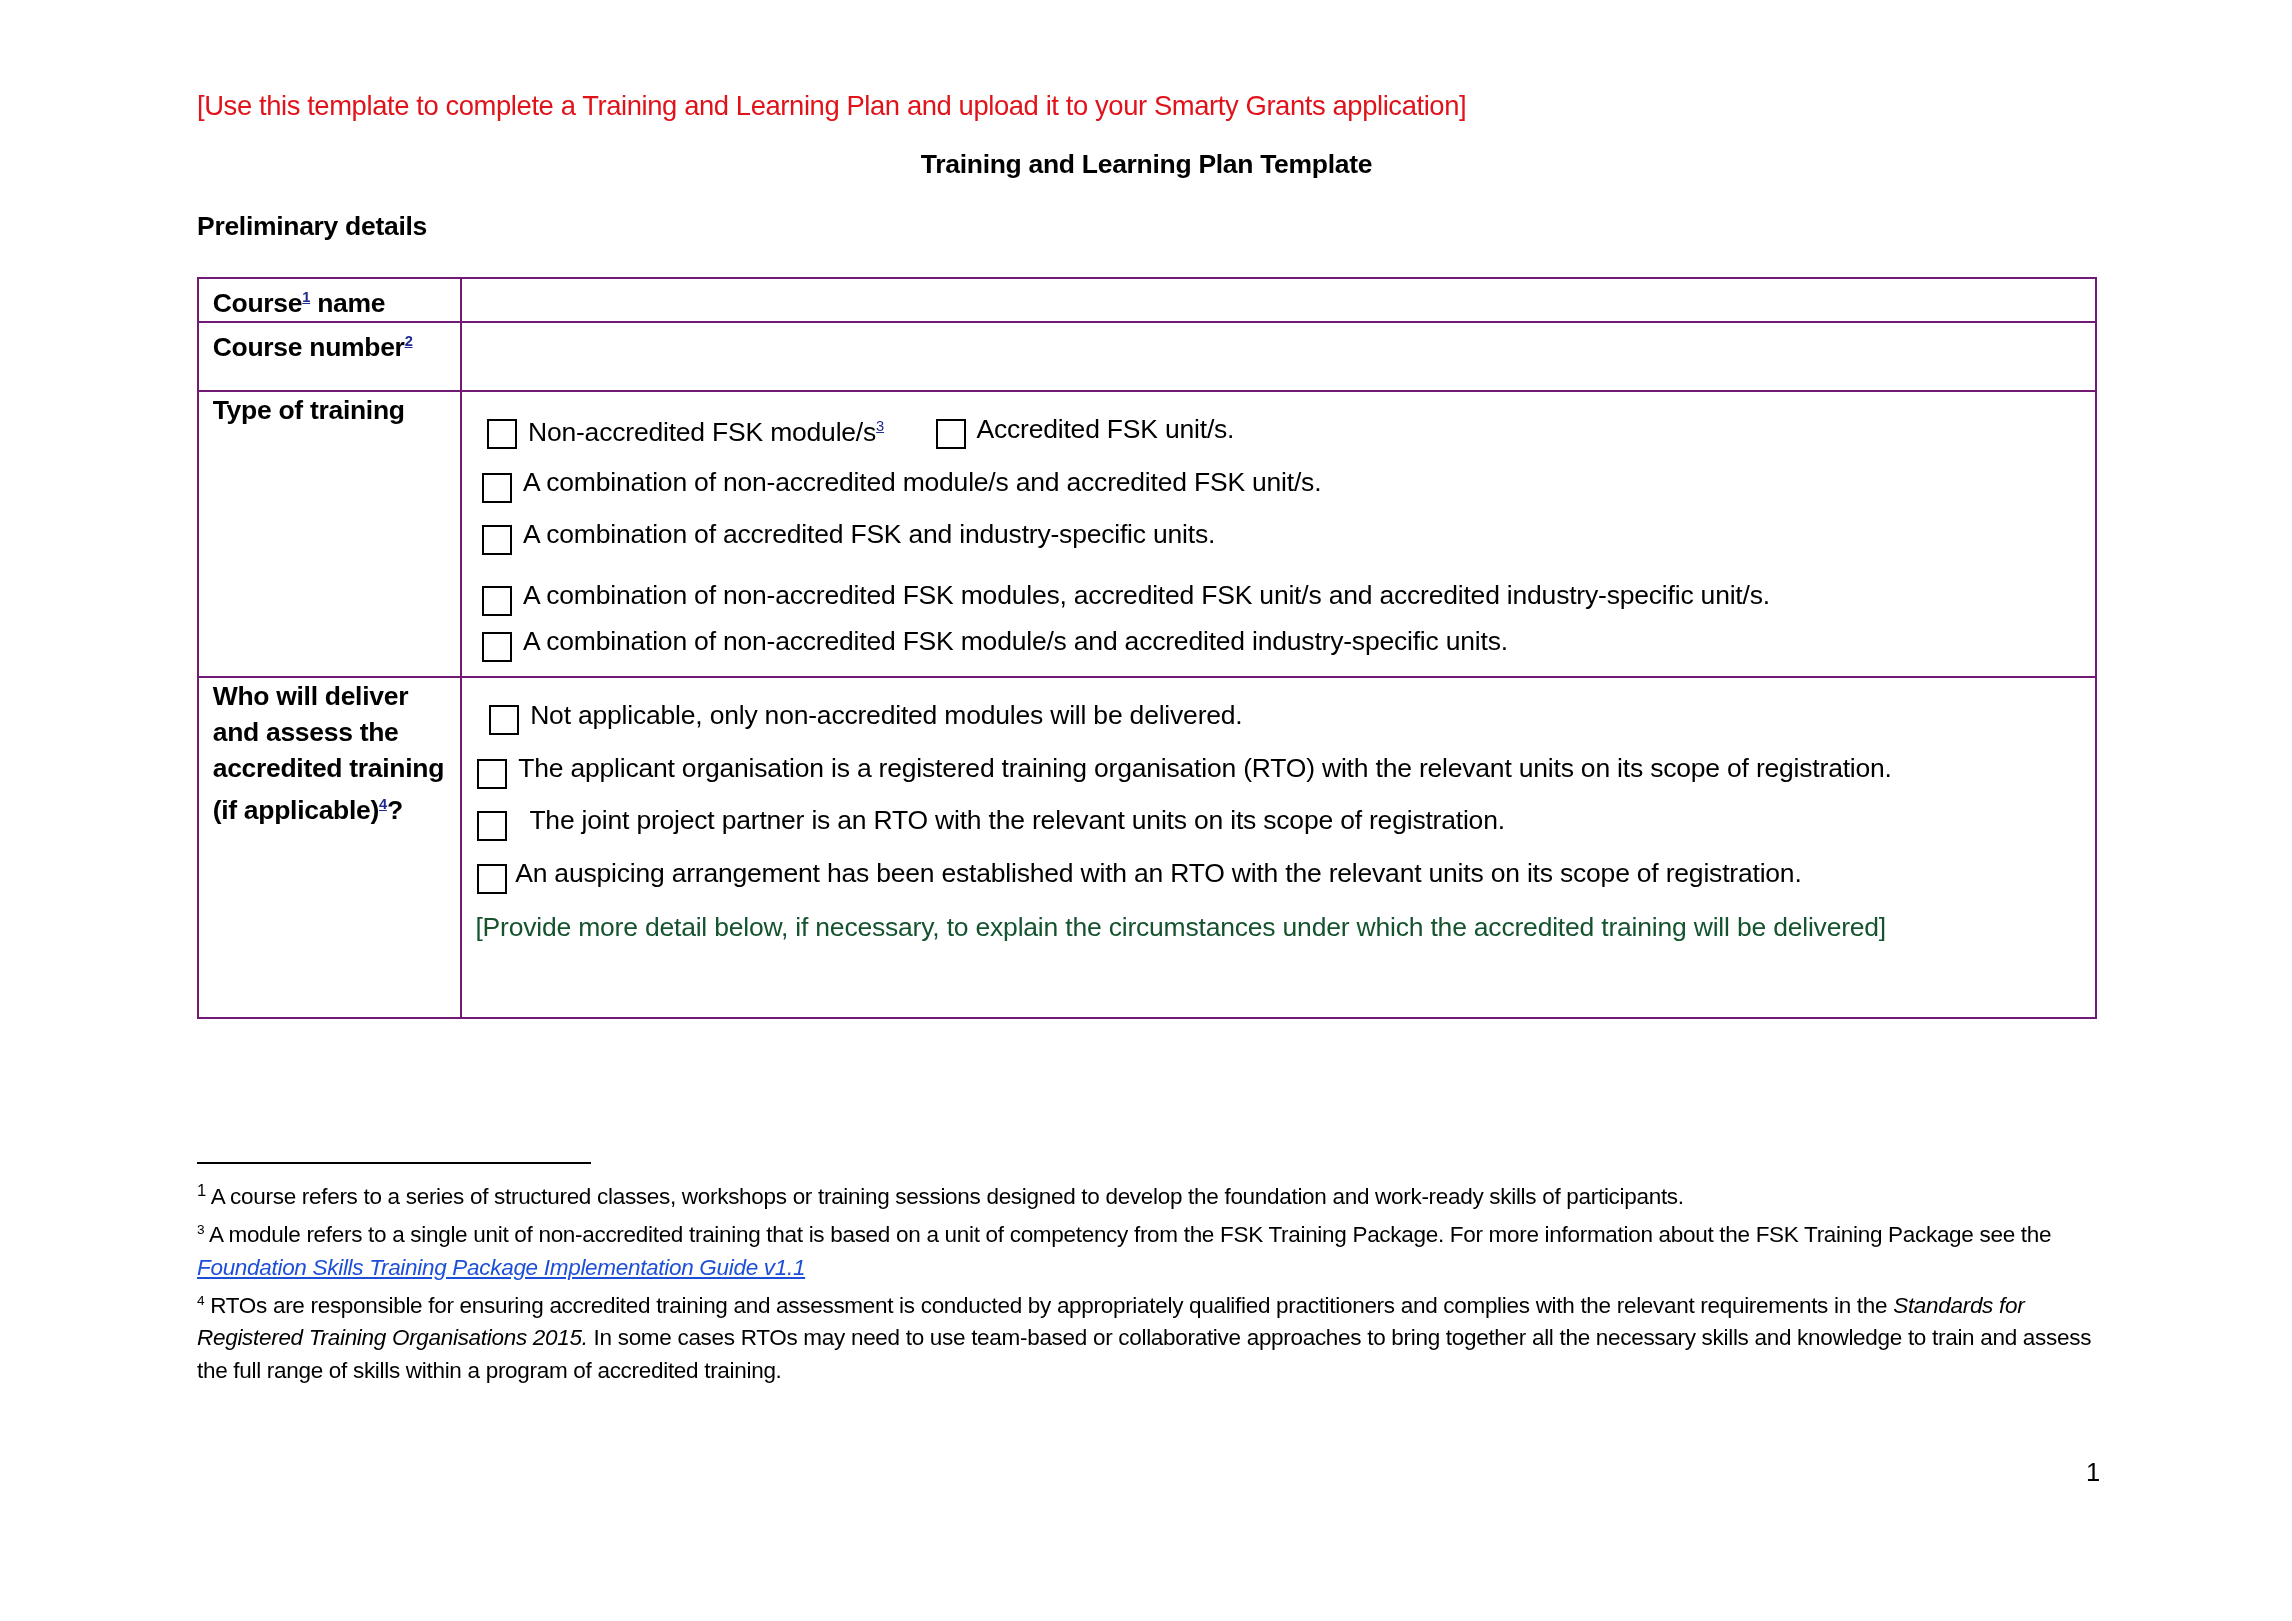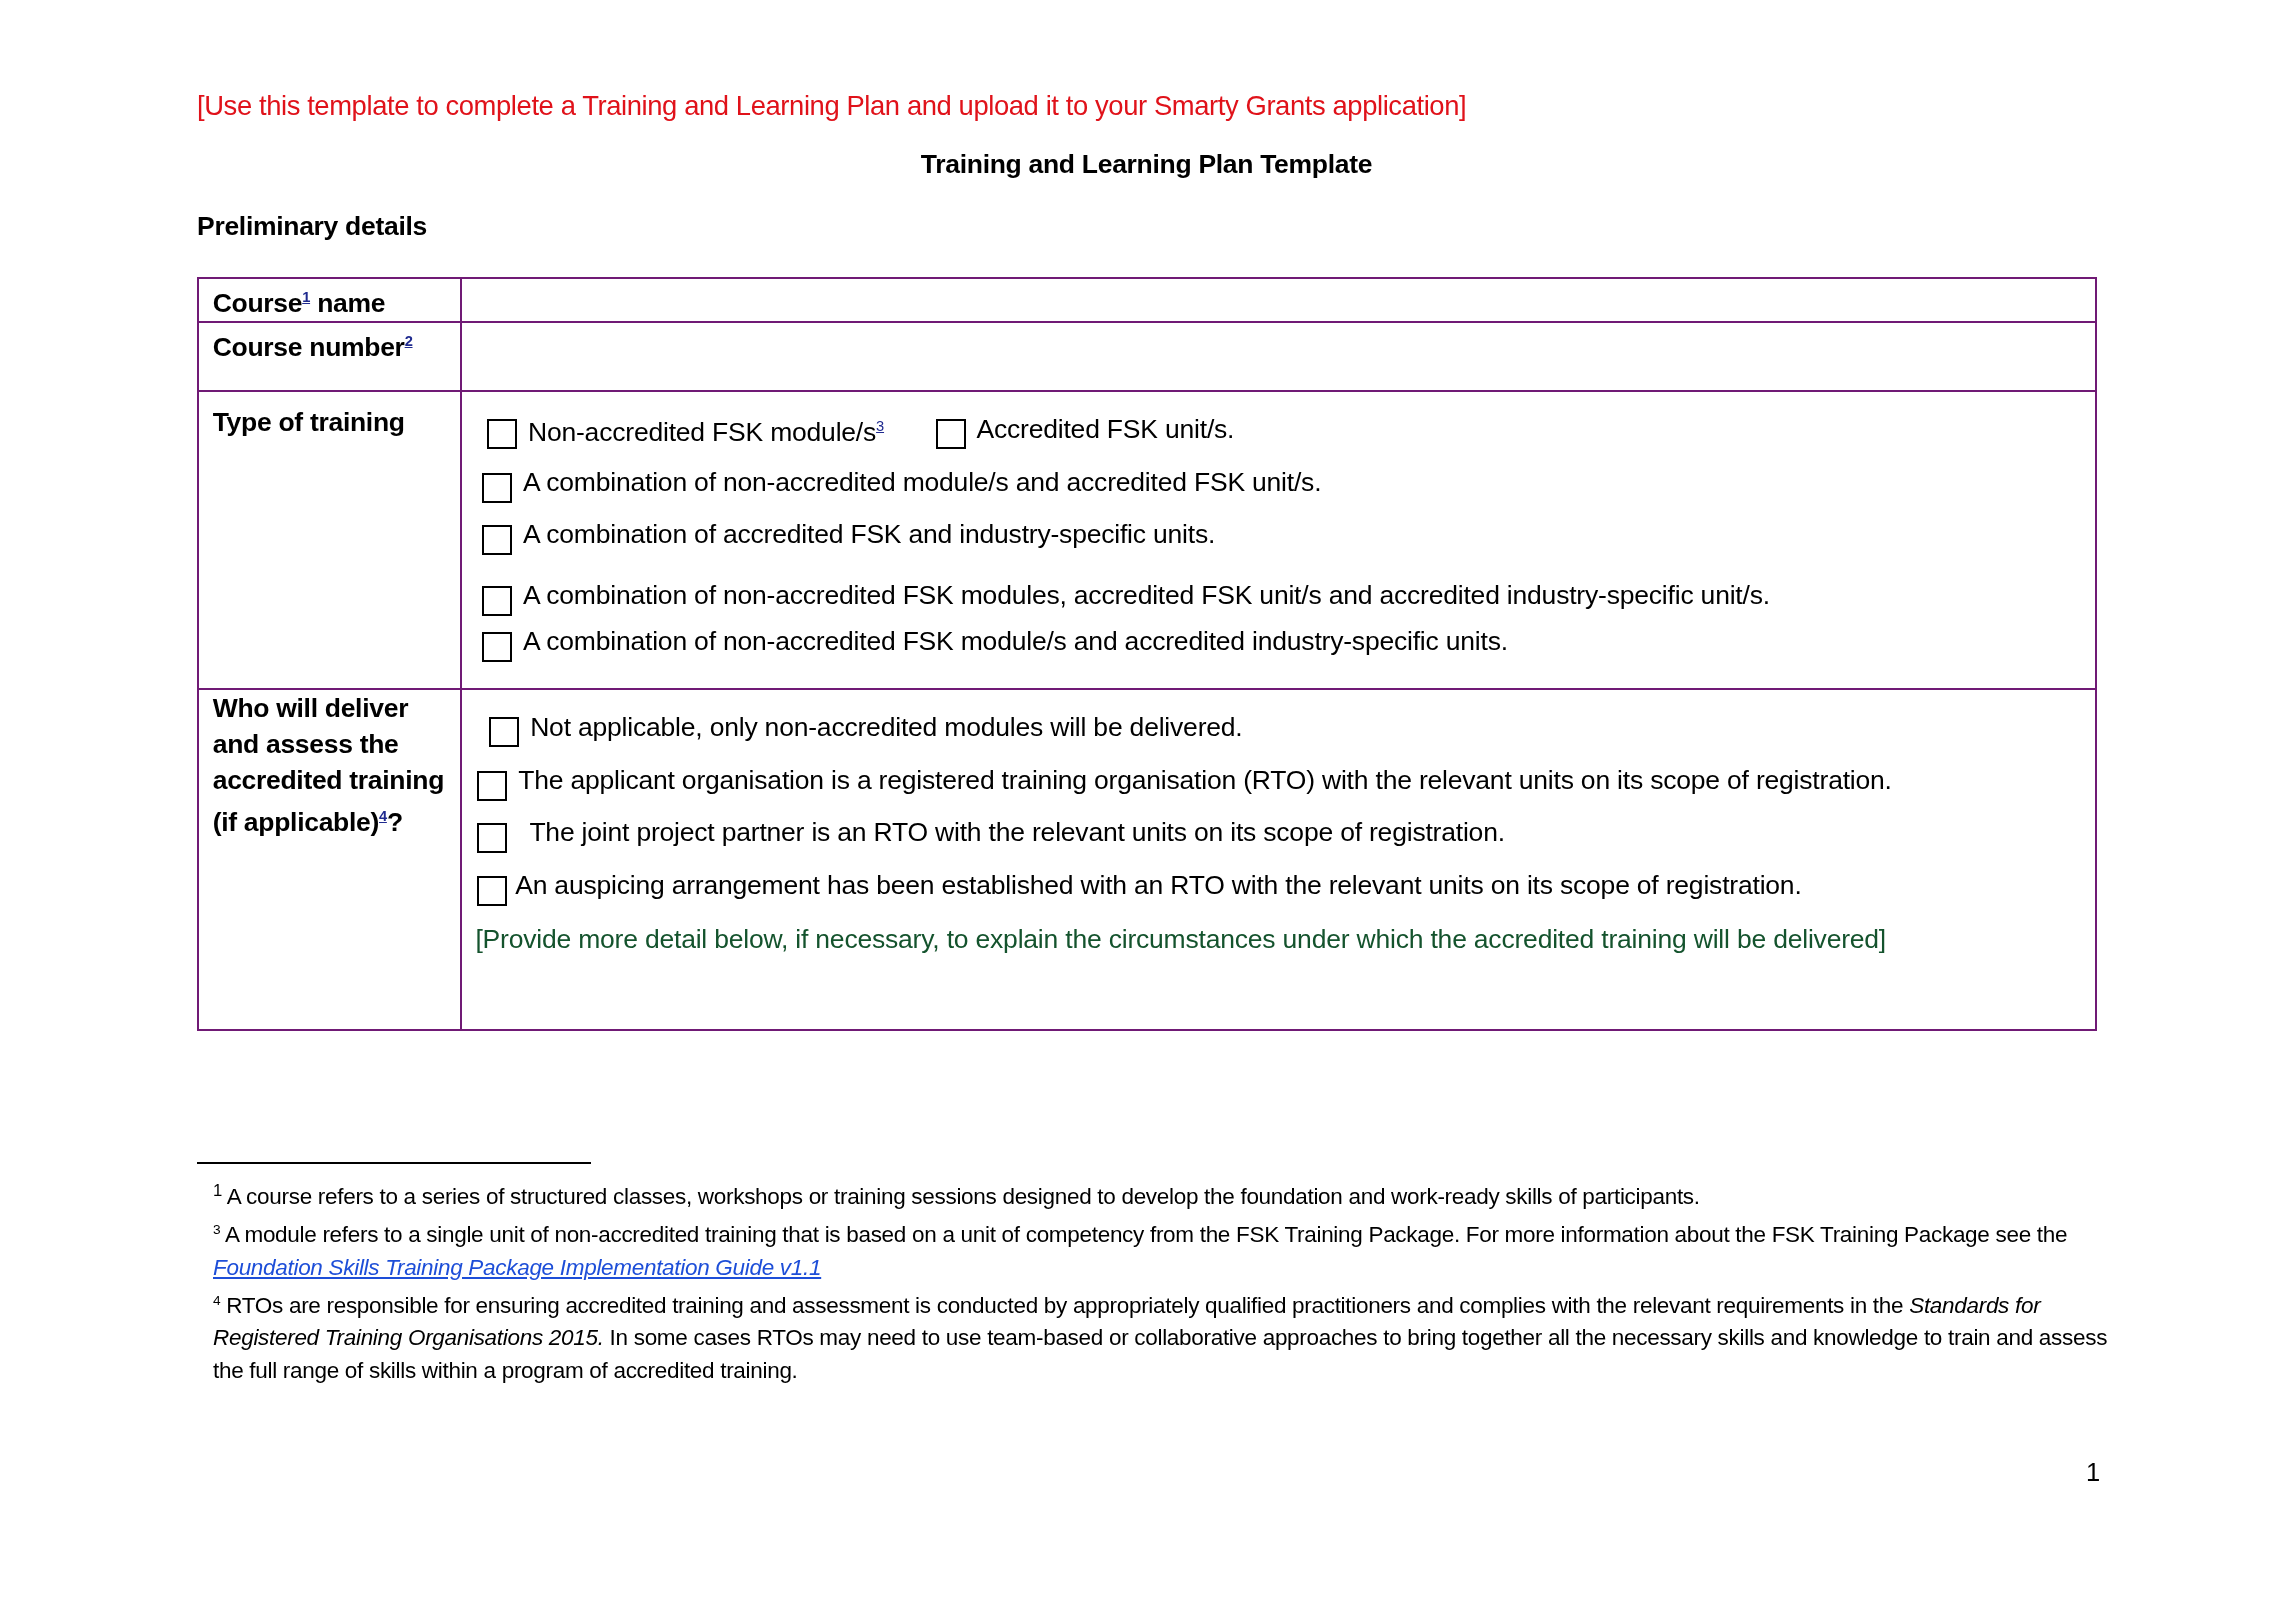--- a/index.html
+++ b/index.html
@@ -86,7 +86,7 @@
     <td></td>
   </tr>
   <tr class="row3">
-    <td class="label-cell" style="padding-top:12px;"><span>Type of training</span></td>
+    <td class="label-cell" style="padding-top:0;"><span>Type of training</span></td>
     <td>
       <div class="opts">
         <div class="opt" style="left:25.5px; top:17.6px;">

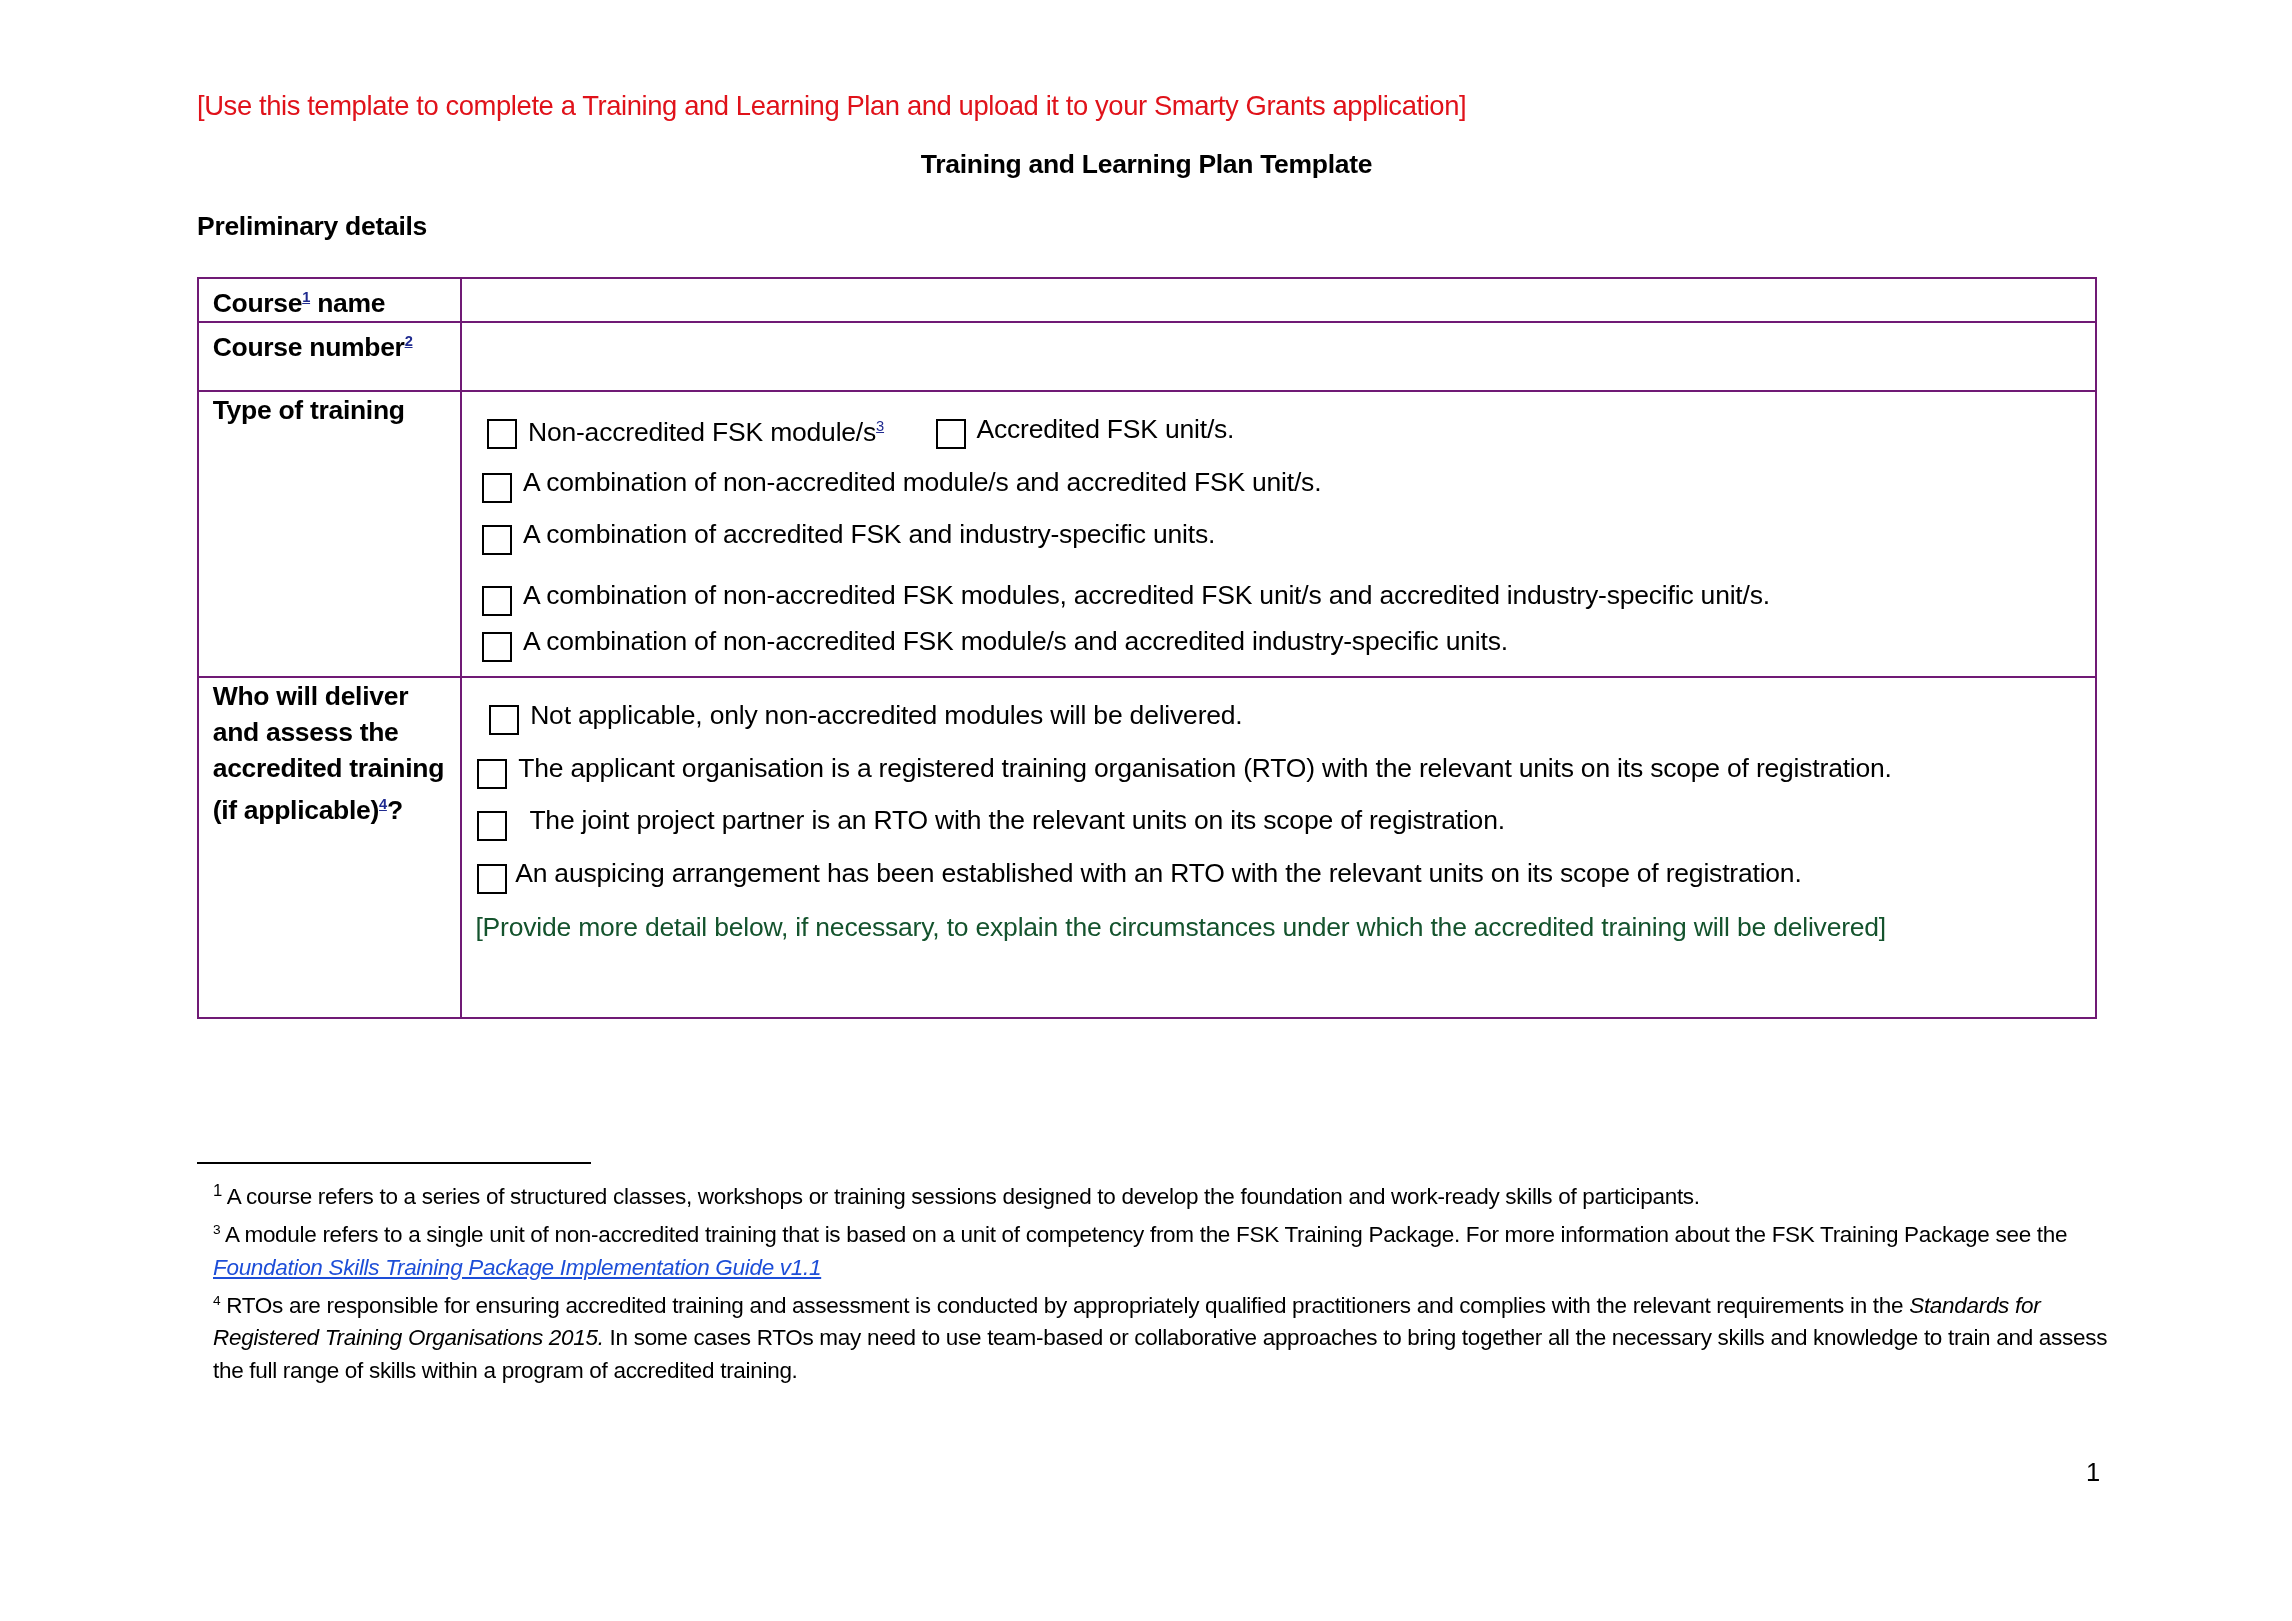--- a/index.html
+++ b/index.html
@@ -59,7 +59,6 @@
   .footnotes {
     left: 197px; top: 1174px; width: 1901px; font-size: 22.5px; line-height: 33px;
     letter-spacing: -0.3px;
-    margin-left: 16px;
   }
   .fn { margin: 0; }
   .fn sup { font-size: 13.7px; vertical-align: 7.8px; }

